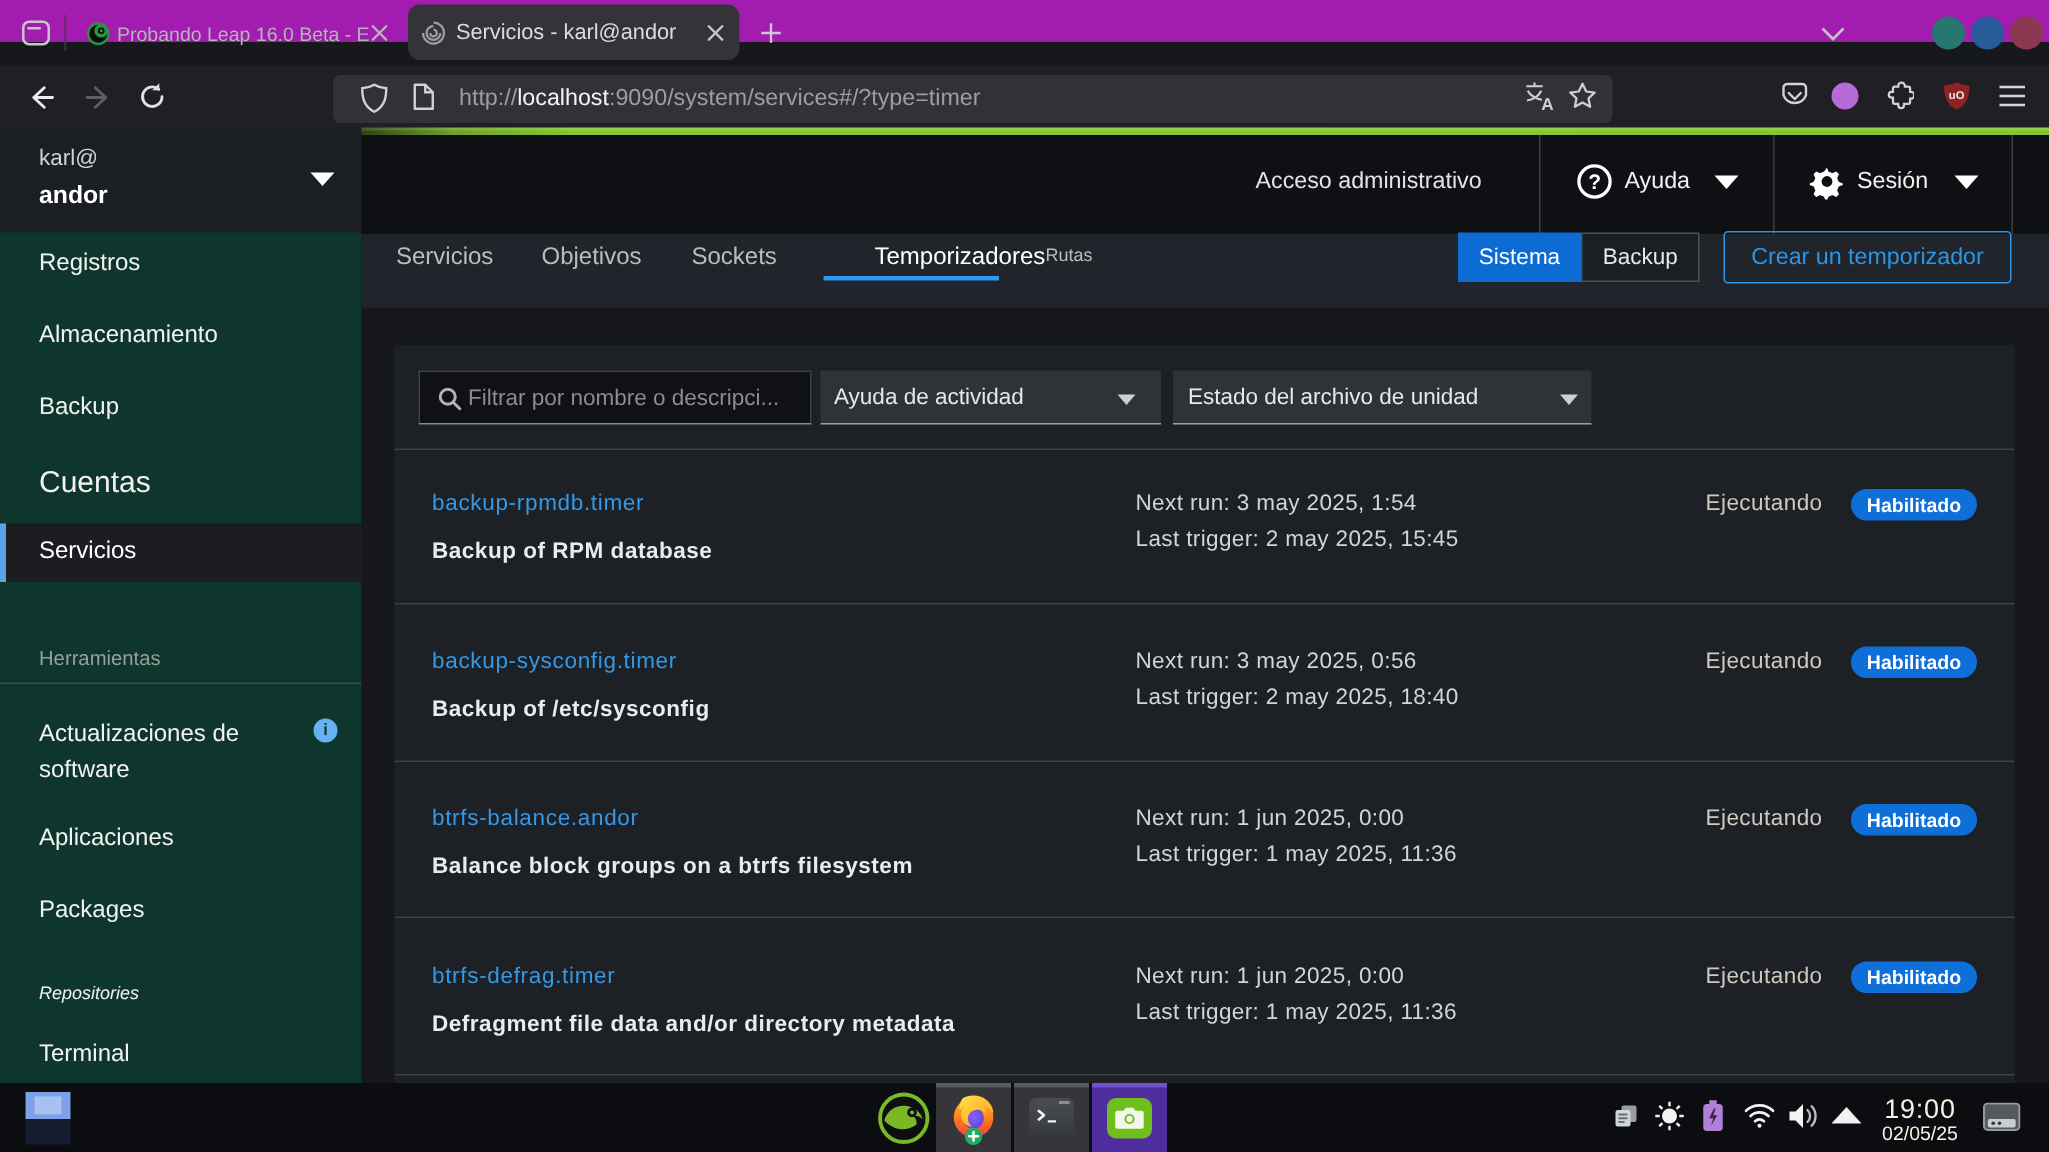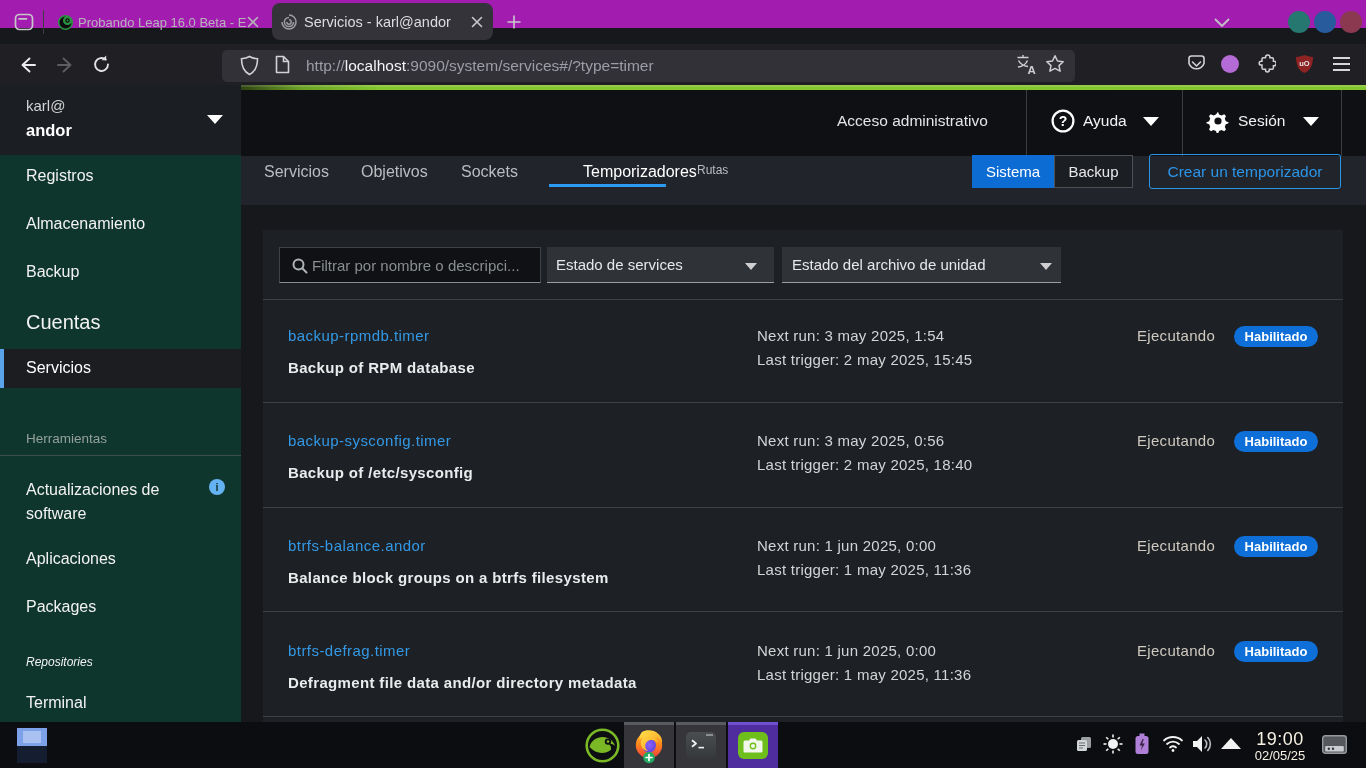--- a/index.html
+++ b/index.html
@@ -181,7 +181,7 @@
         <div class="abs" style="left:32px;top:9px;color:#8a8d90;font-size:15px;white-space:nowrap;">Filtrar por nombre o descripci...</div>
       </div>
       <div class="abs" style="left:284px;top:17px;width:227px;height:36px;background:#2f3237;border-bottom:1px solid #9a9da2;">
-        <div class="abs" style="left:9px;top:9px;color:#e8e8ea;font-size:15px;">Estado de services</div>
+        <div class="abs" style="left:9px;top:9px;color:#e8e8ea;font-size:15px;">Ayuda de actividad</div>
         <div class="abs" style="left:198px;top:16px;width:0;height:0;border-left:6px solid transparent;border-right:6px solid transparent;border-top:7px solid #cfcfd1;"></div>
       </div>
       <div class="abs" style="left:519px;top:17px;width:279px;height:36px;background:#2f3237;border-bottom:1px solid #9a9da2;">

